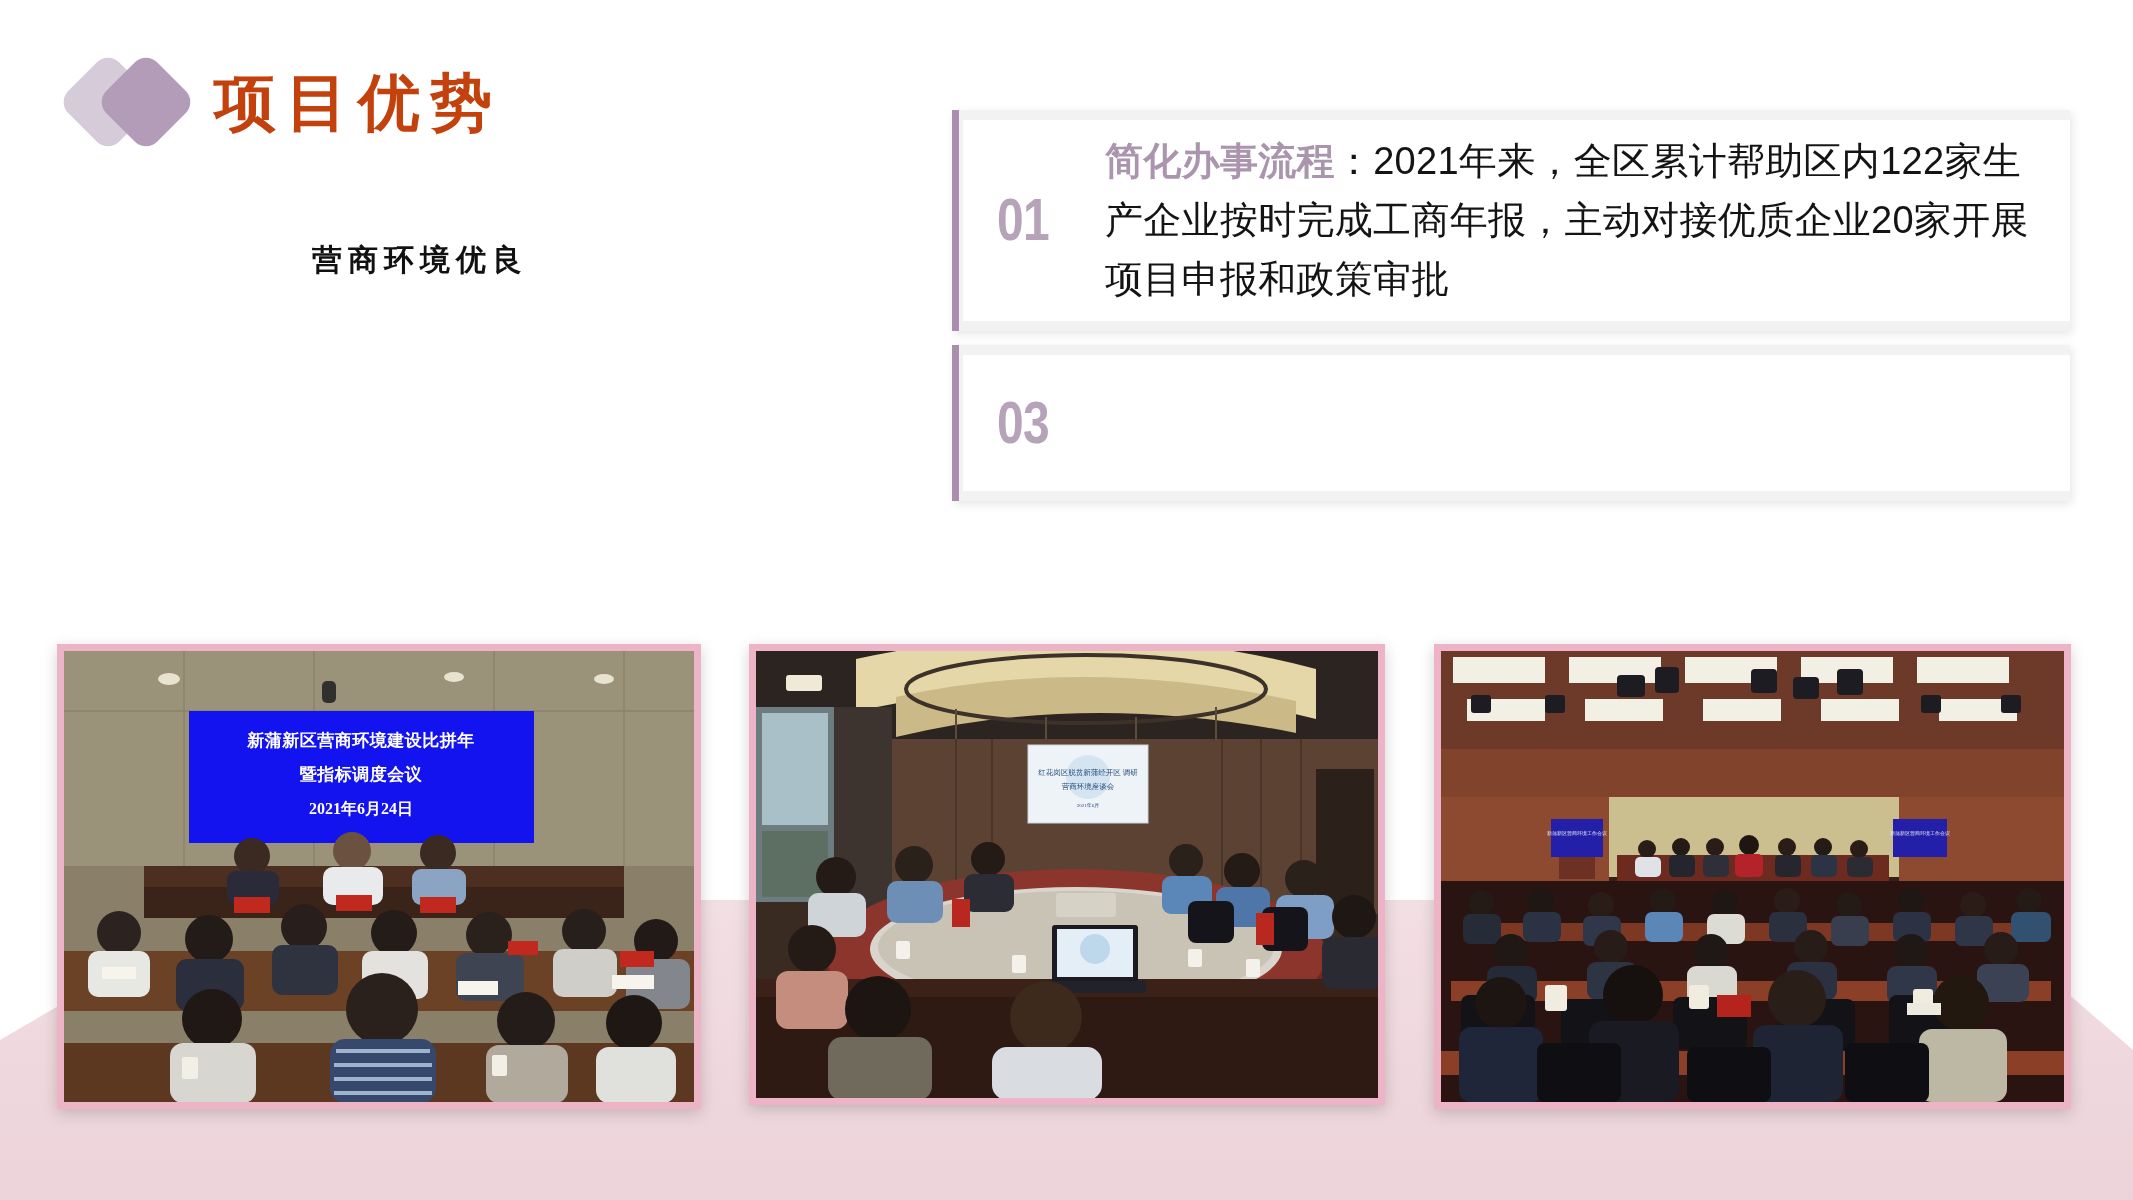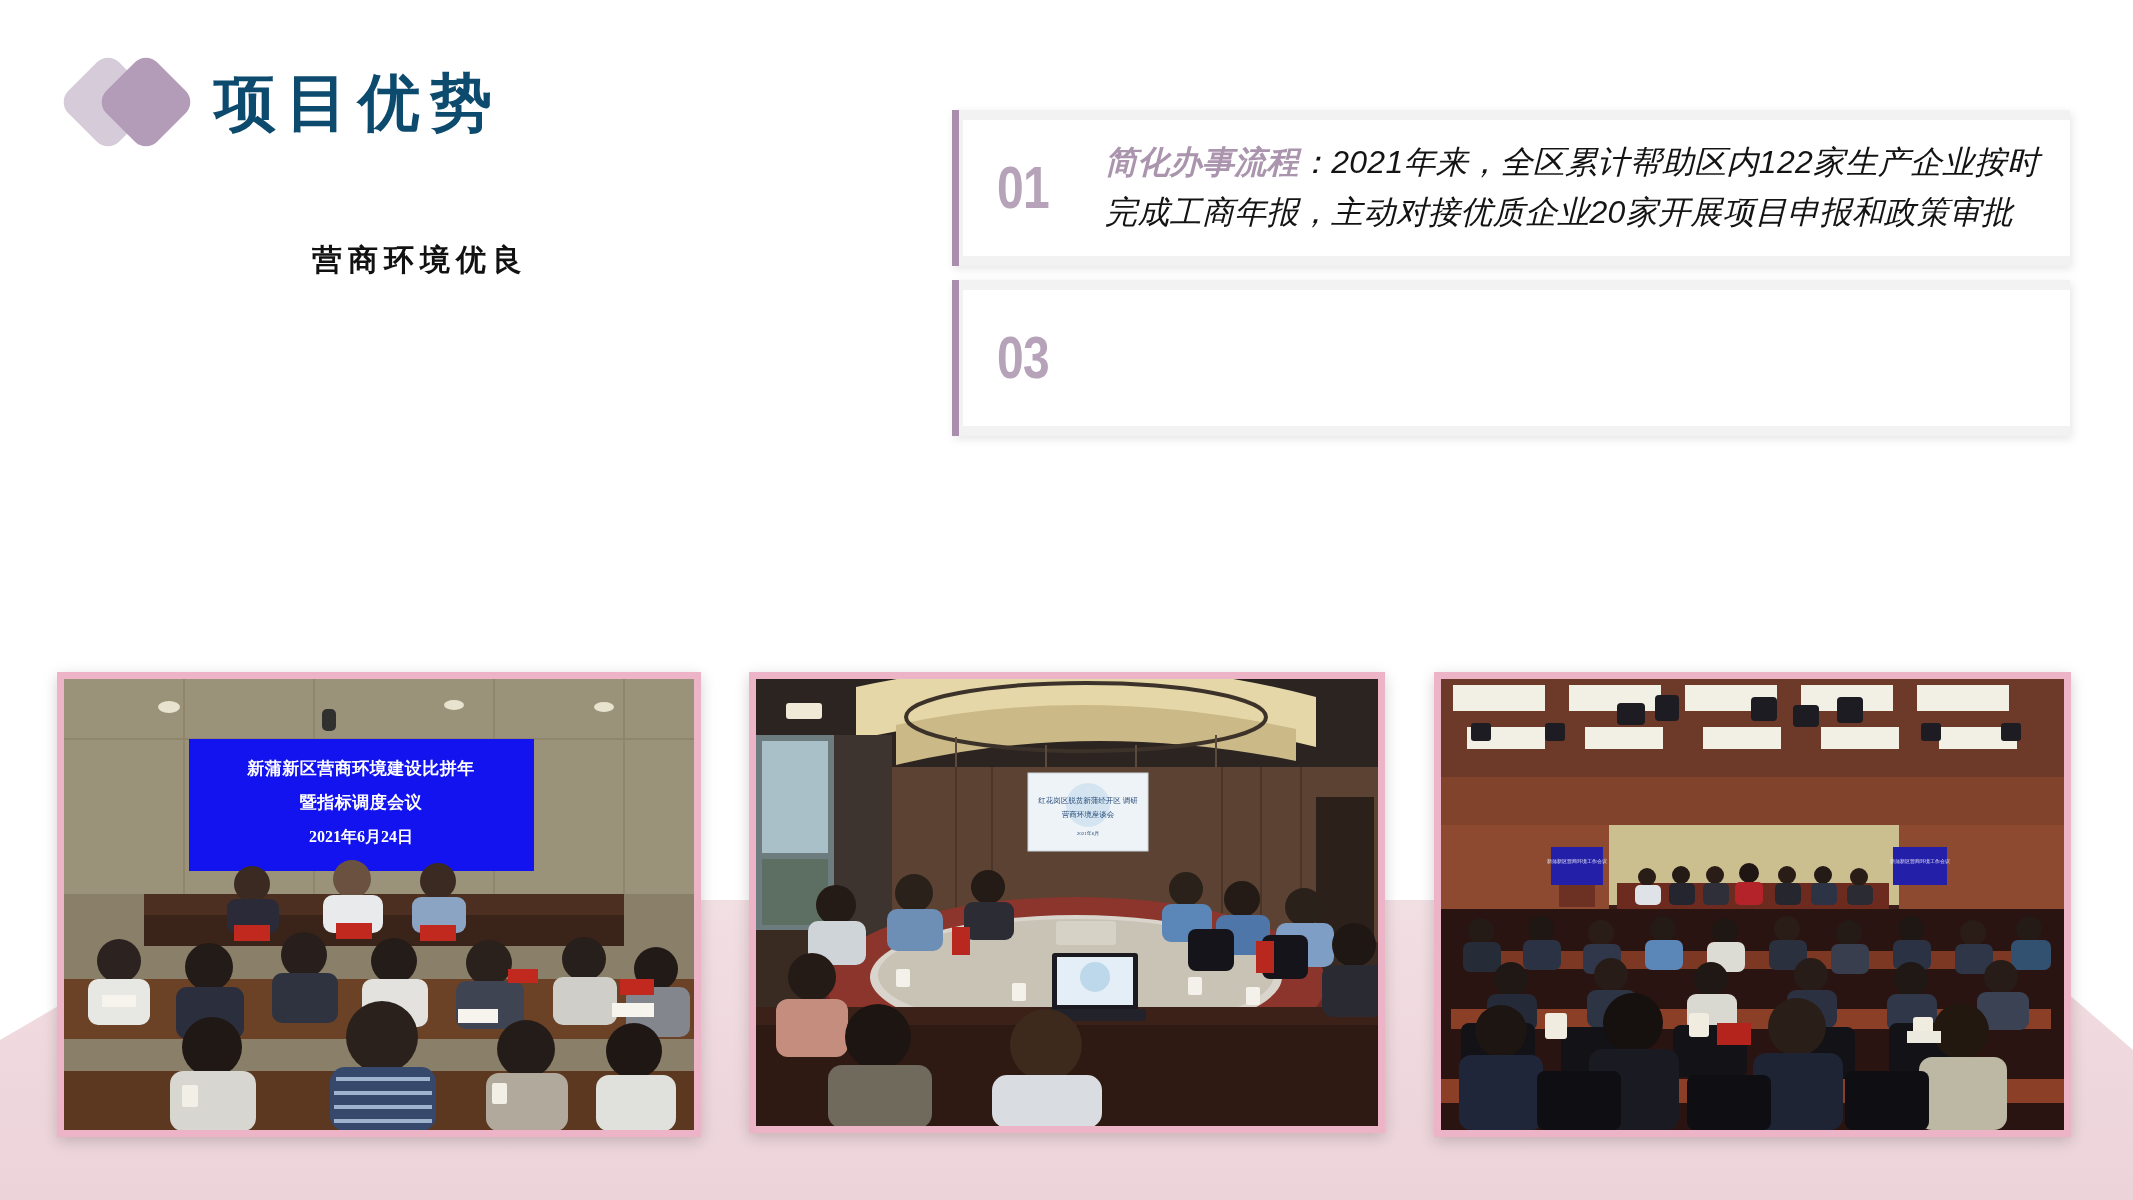--- a/index.html
+++ b/index.html
@@ -33,7 +33,7 @@
   .diamond.back { left: 2px; top: 18px; background: #d6cbd9; }
   .diamond.front { left: 40px; top: 18px; background: #b39cb8; }
   #page-title {
-    font-size: 62px; font-weight: bold; color: #0c4a6e;
+    font-size: 62px; font-weight: bold; color: #c2410c;
     letter-spacing: 10px; line-height: 1;
     margin-left: 26px;
     font-family: "Liberation Sans", "DejaVu Sans", sans-serif;

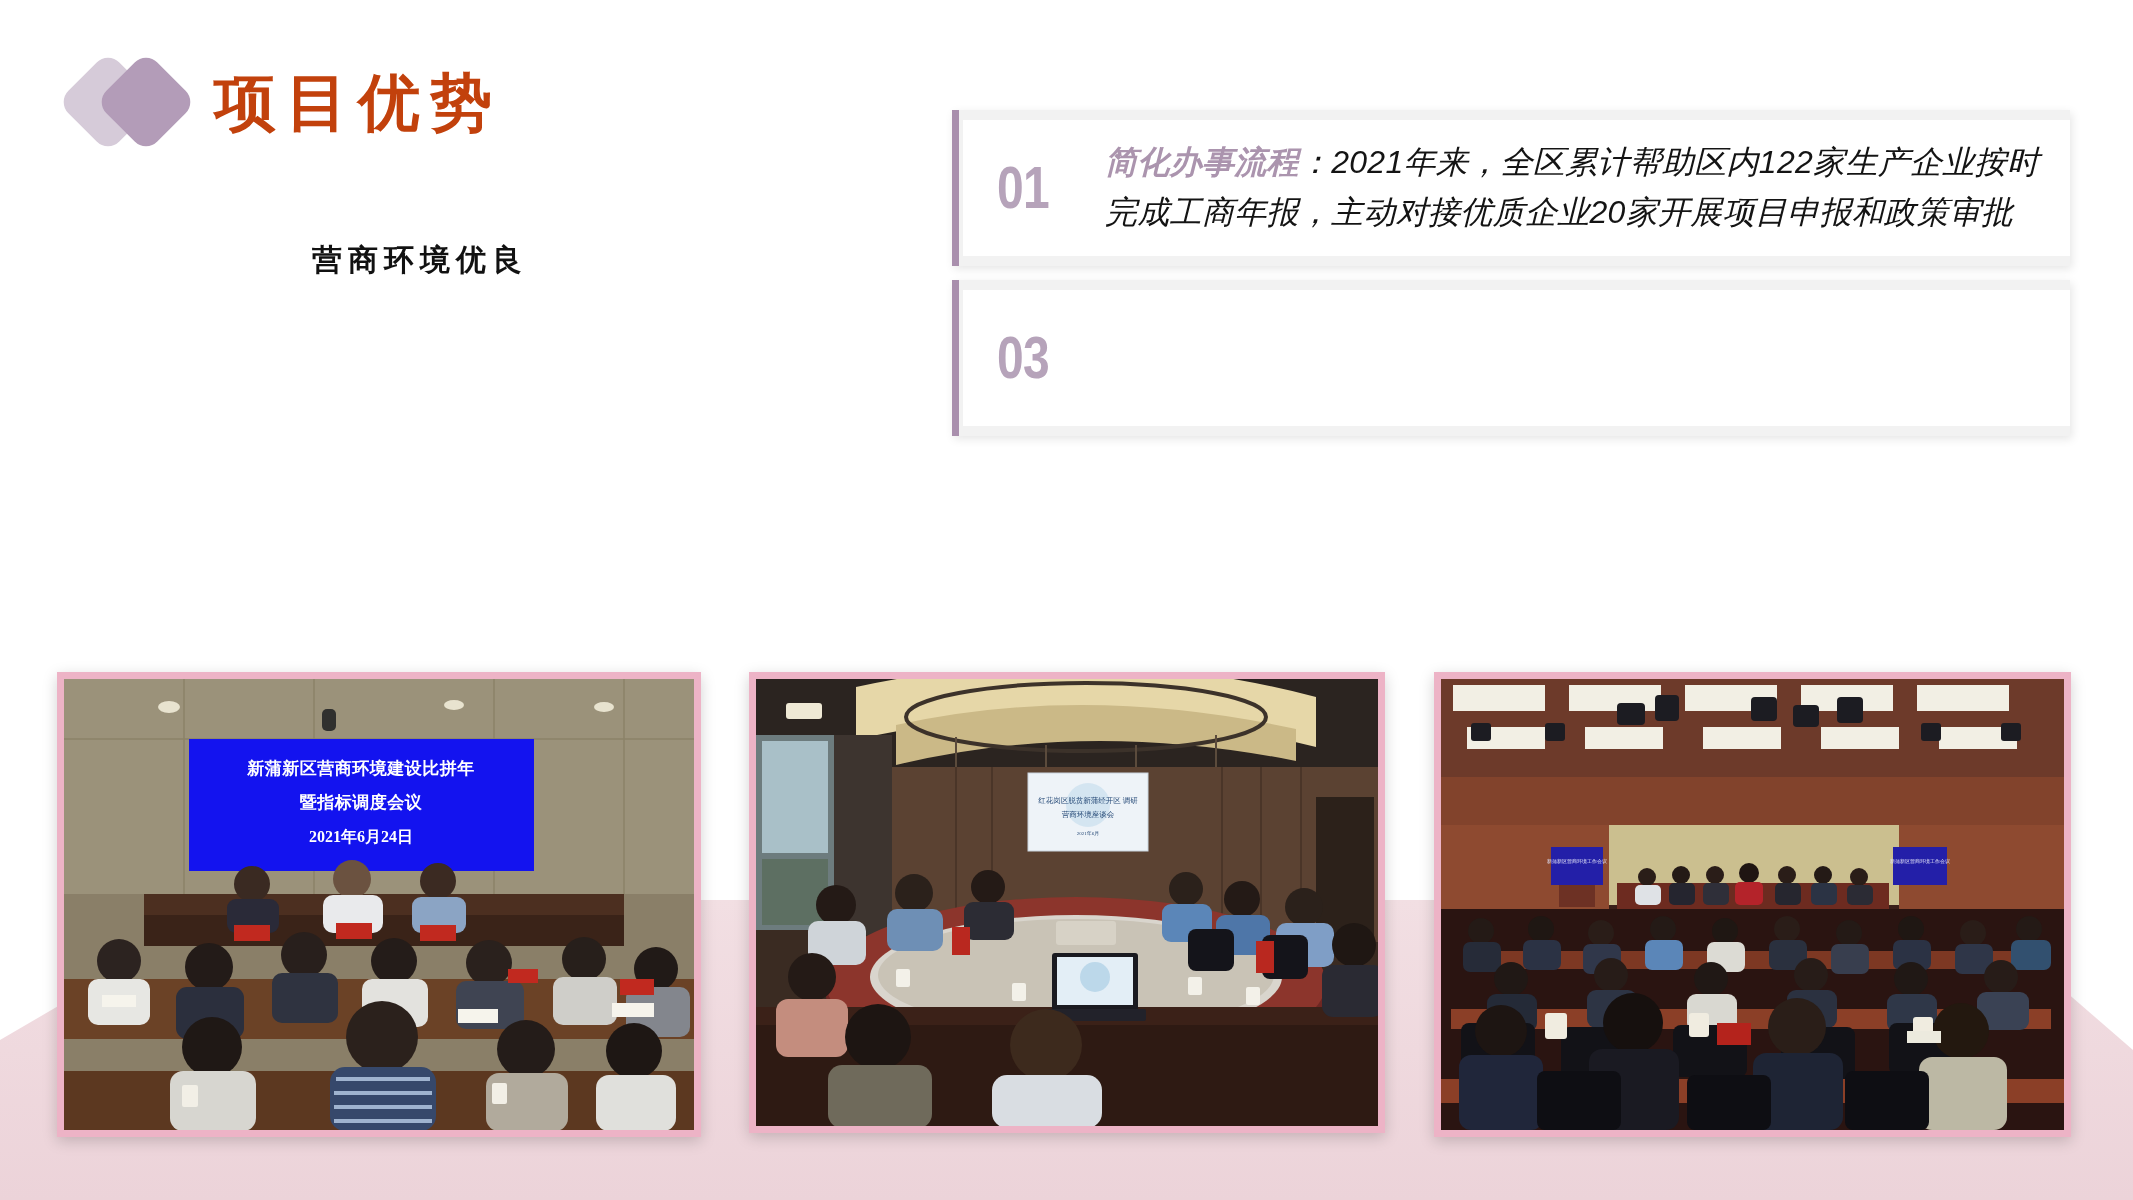--- a/index.html
+++ b/index.html
@@ -89,9 +89,8 @@
   }
   .card-text {
     flex: 1 1 auto;
-    font-size: 32px; line-height: 1.55; color: #141414;
+    font-size: 38px; line-height: 1.55; color: #141414;
     letter-spacing: 0.3px;
-    font-style: italic;
   }
   .card-keyword {
     color: #ab94ae; font-weight: bold;

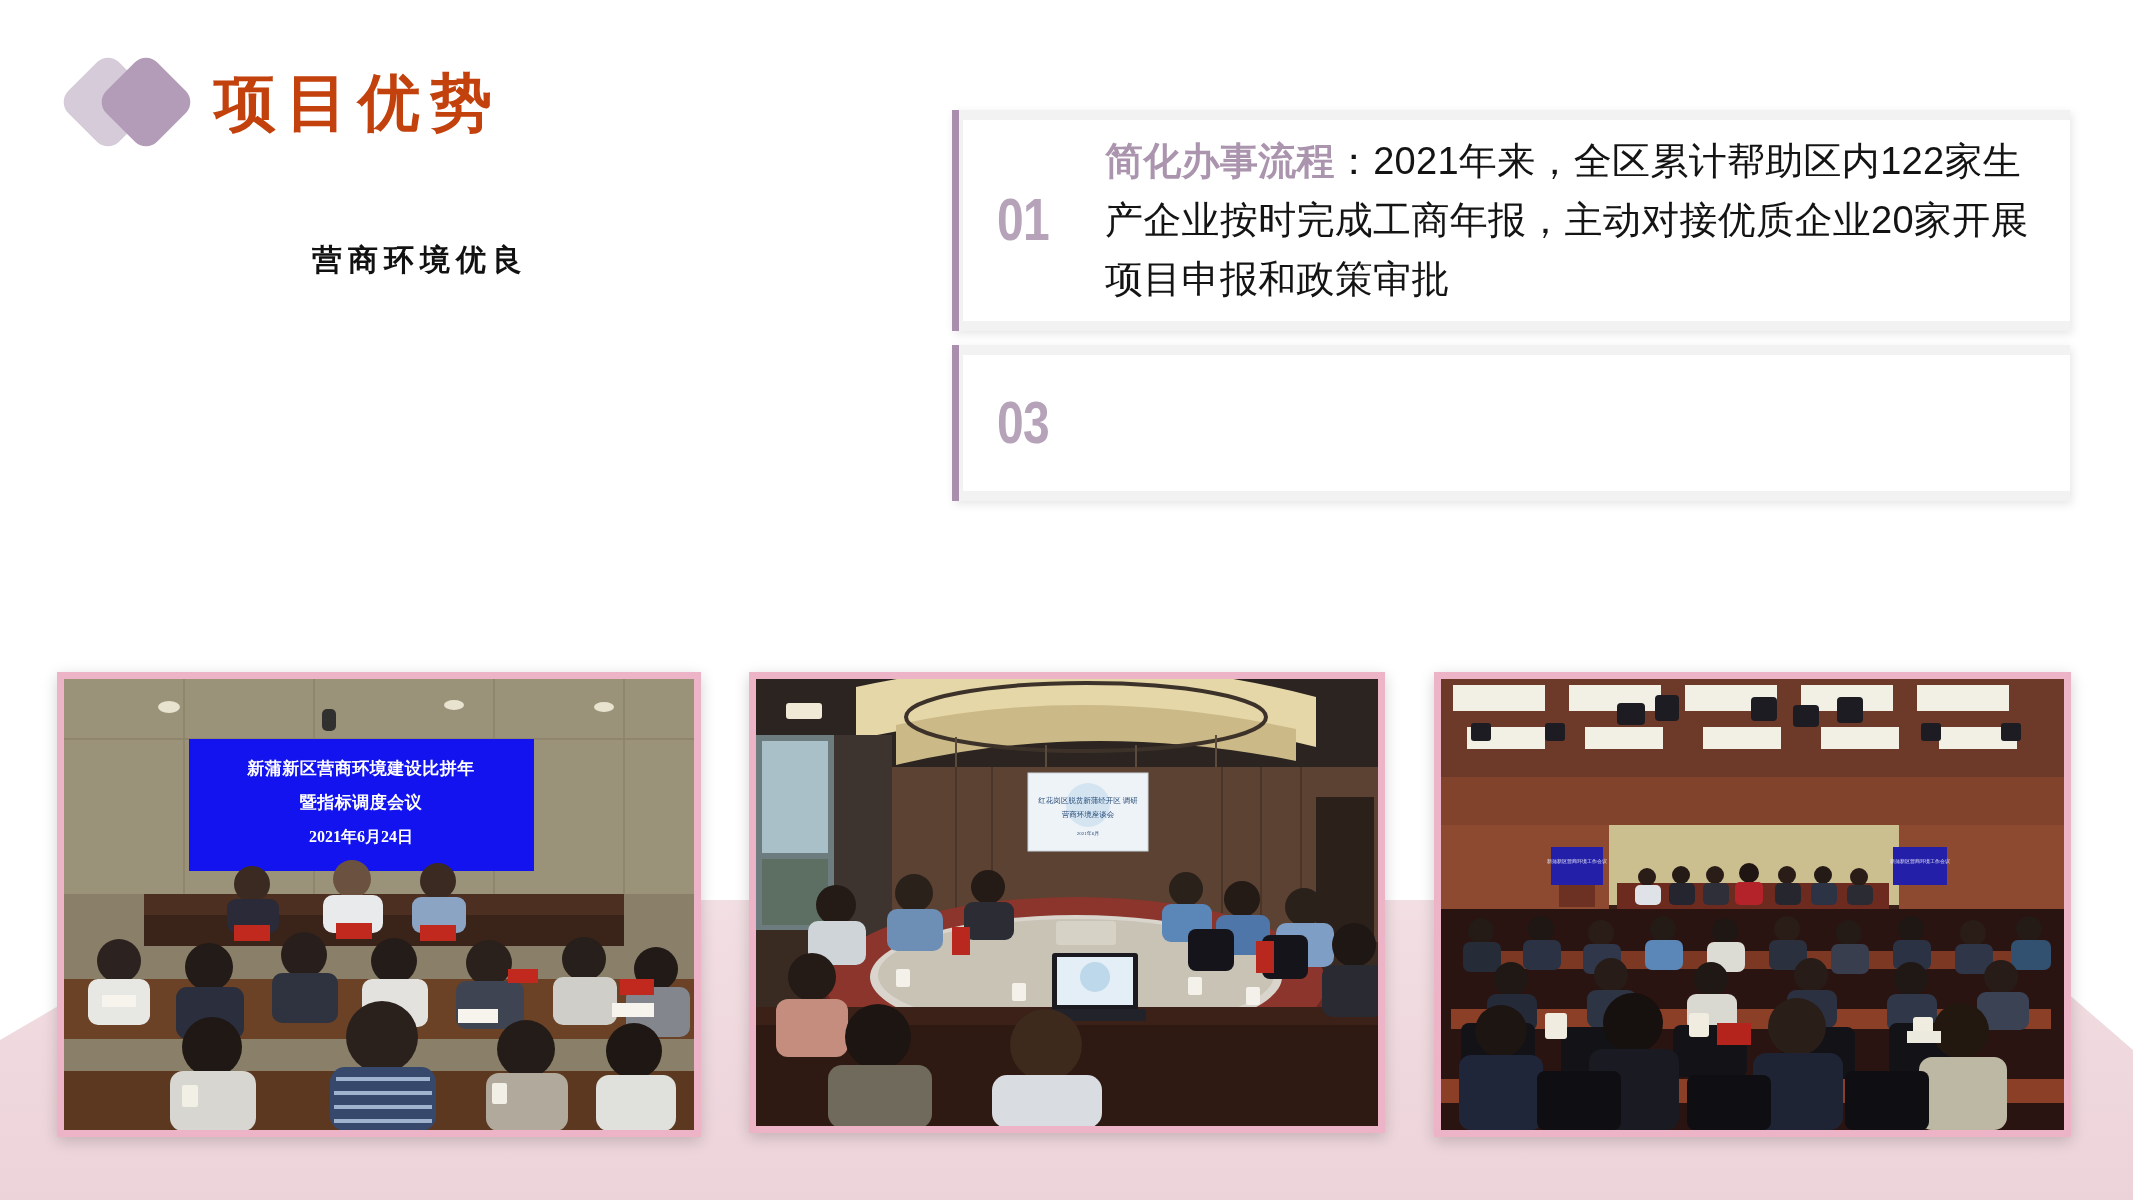--- a/index.html
+++ b/index.html
@@ -98,7 +98,7 @@
 
   
   #photo-row {
-    position: absolute; left: 0; top: 672px; width: 2133px; height: 480px;
+    position: absolute; left: 0; top: 644px; width: 2133px; height: 480px;
     z-index: 5;
   }
   .photo-frame {

